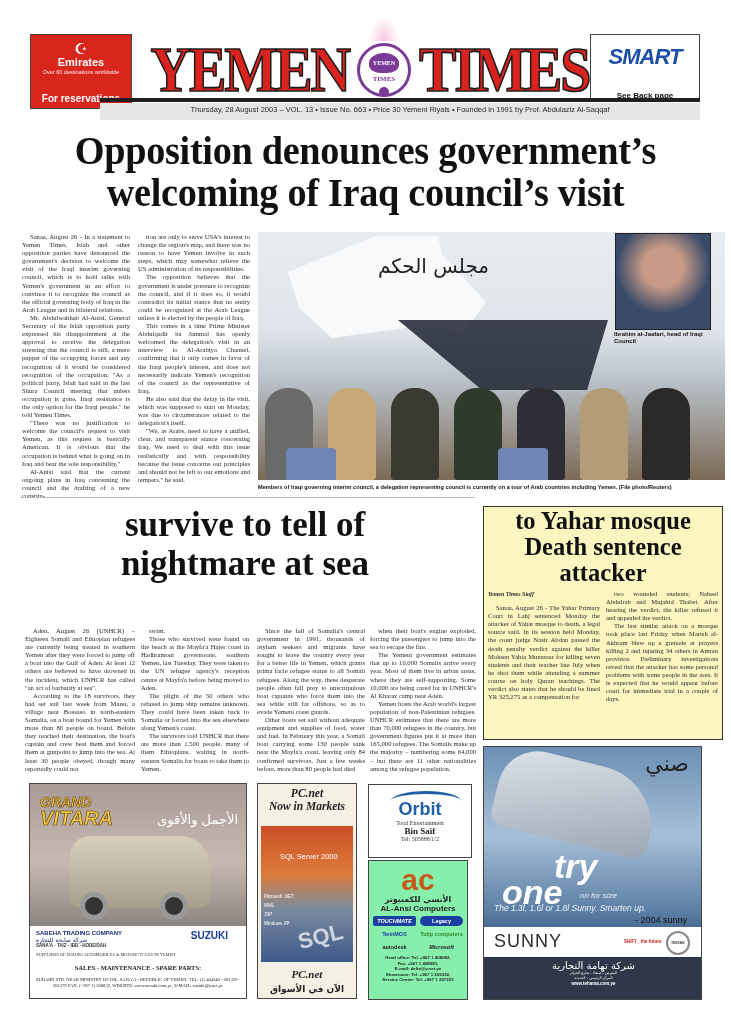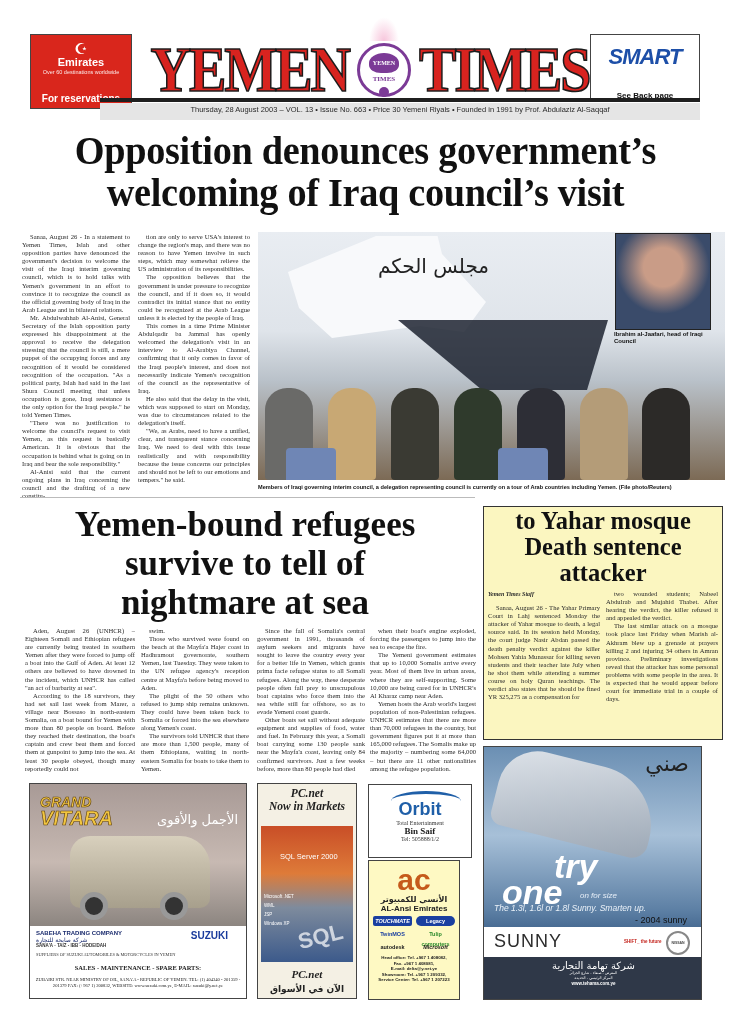--- a/index.html
+++ b/index.html
@@ -186,7 +186,6 @@
 <div class="abs sep"></div>
 
 <div class="abs ref-head">
-  <div>Yemen-bound refugees</div>
   <div>survive to tell of</div>
   <div>nightmare at sea</div>
 </div>

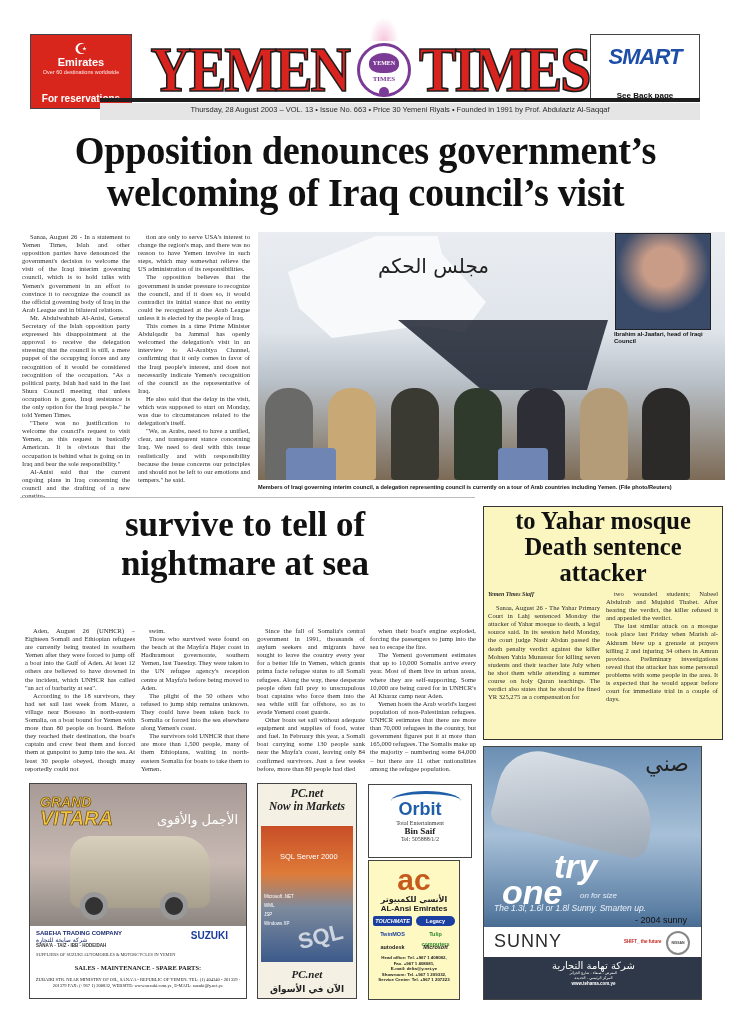--- a/index.html
+++ b/index.html
@@ -88,7 +88,7 @@
   .orbit .t2 { font-size: 9px; font-weight: bold; color: #222; line-height: 10px; }
   .orbit .t3 { font-size: 6px; color: #333; }
 
-  .ansi { left: 368px; top: 860px; width: 92px; height: 140px; background: #fef9c3; text-align: center; }
+  .ansi { left: 368px; top: 860px; width: 100px; height: 140px; background: #86efac; text-align: center; }
   .ansi .ac { font-family: "Liberation Sans", sans-serif; font-weight: bold; font-size: 30px; line-height: 30px; color: #c55a1b; margin-top: 4px; }
   .ansi .ar { font-family: "DejaVu Sans", sans-serif; font-size: 8px; font-weight: bold; color: #222; direction: rtl; }
   .ansi .name { font-family: "Liberation Sans", sans-serif; font-size: 8px; font-weight: bold; color: #222; }

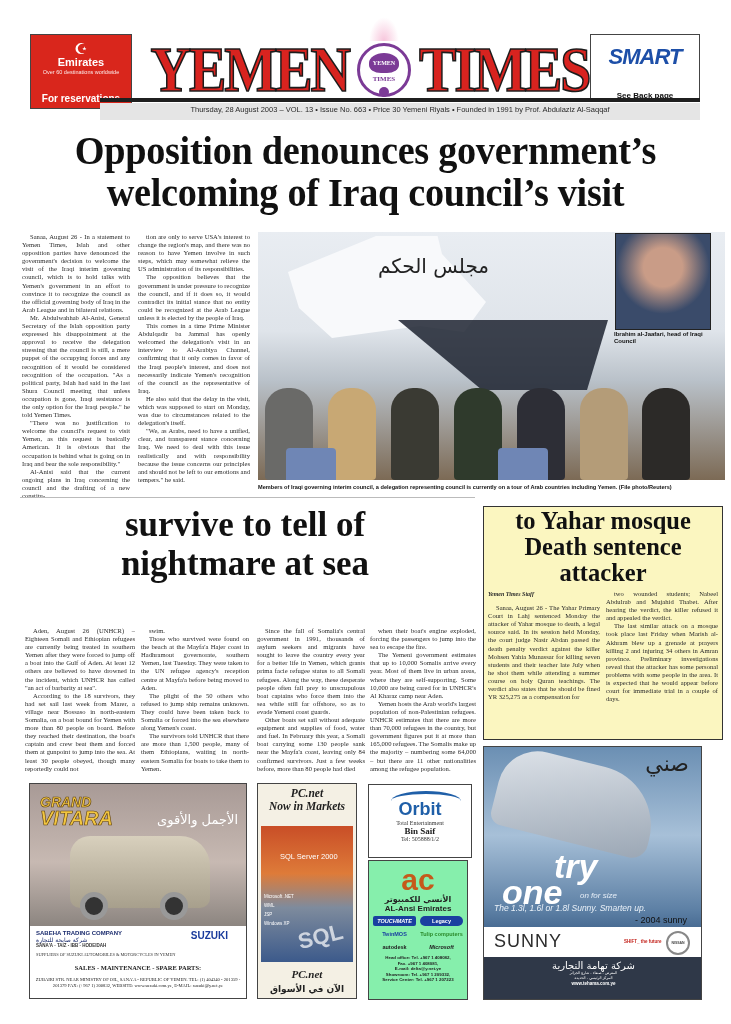--- a/index.html
+++ b/index.html
@@ -276,7 +276,7 @@
 <div class="abs ad ansi">
   <div class="ac">ac</div>
   <div class="ar">الأنسي للكمبيوتر</div>
-  <div class="name">AL-Ansi Emirates</div>
+  <div class="name">AL-Ansi Computers</div>
   <div class="logos">
     <div class="lg" style="background:#1a3fa0;color:#fff;font-style:italic;">TOUCHMATE</div>
     <div class="lg" style="background:#1a3fa0;color:#fff;border-radius:6px;">Legacy</div>

